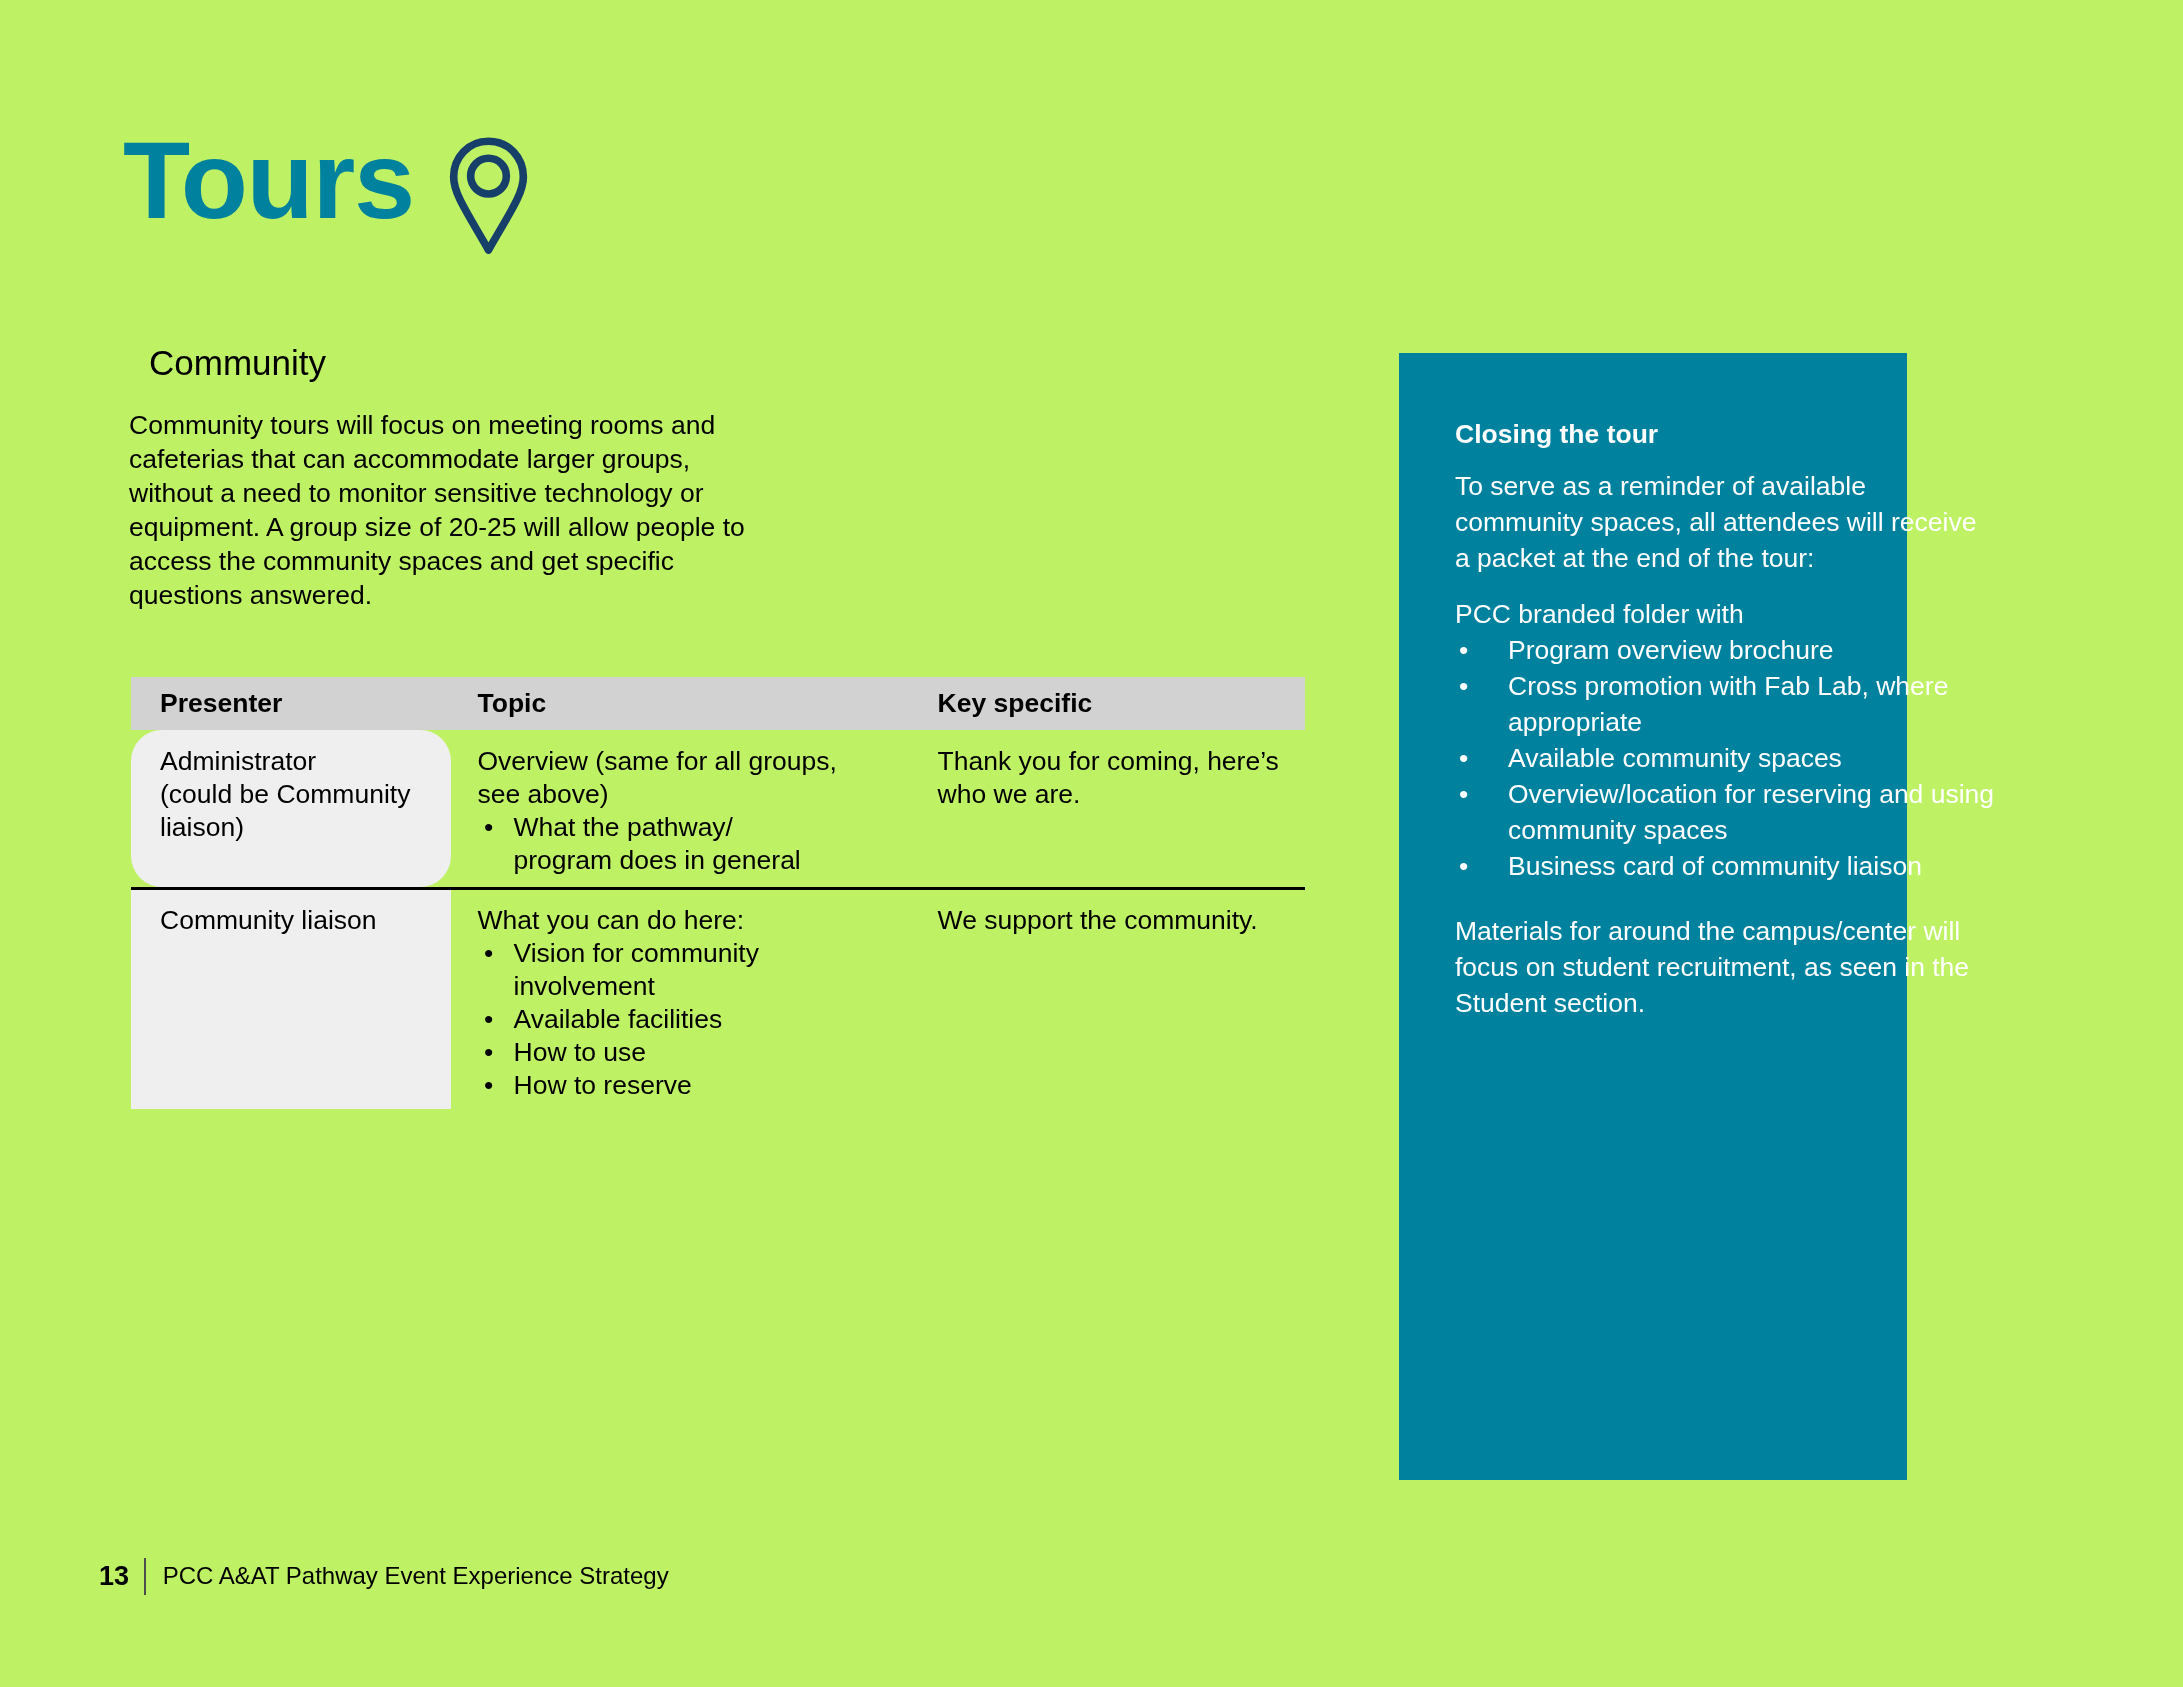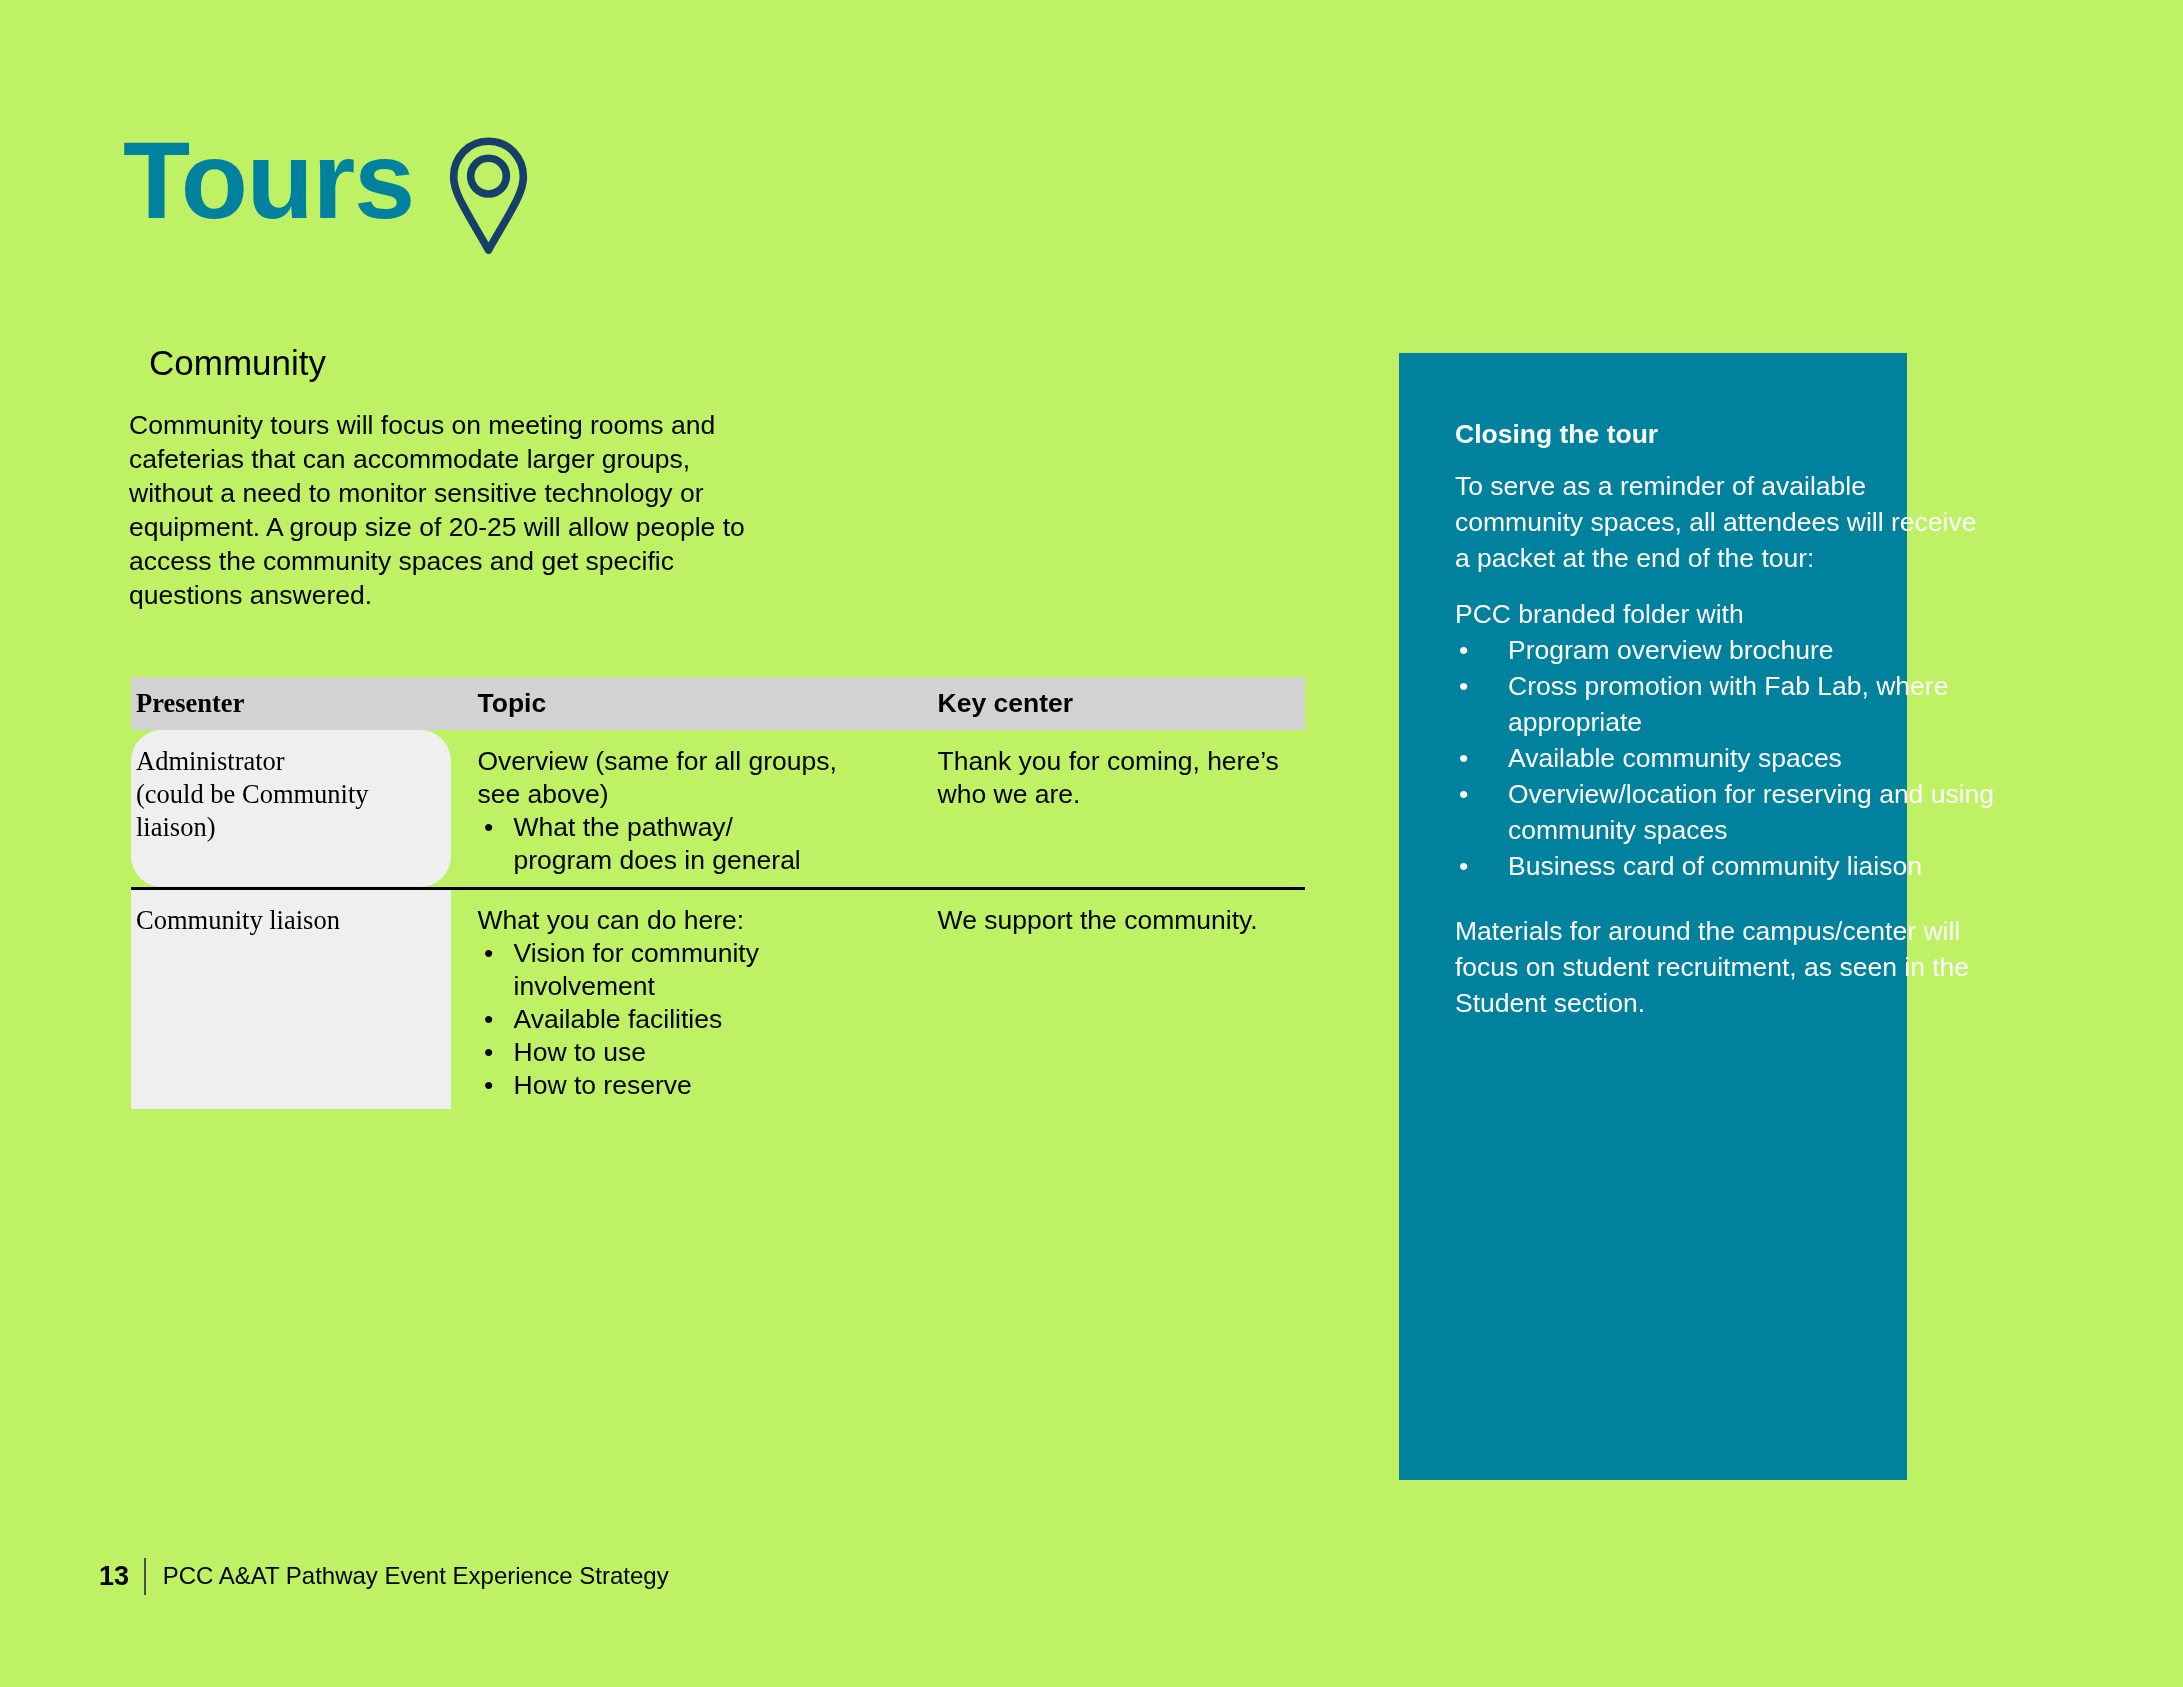--- a/index.html
+++ b/index.html
@@ -24,7 +24,7 @@
   .th { background:#d2d2d2; height:53px; display:flex; align-items:center;
         font-size:26.5px; font-weight:bold; }
   .td { font-size:26.5px; line-height:33px; padding-top:14.6px; padding-bottom:6.6px; }
-  .c1 { padding-left:5px;font-family:Liberation Serif, serif; }
+  .c1 { padding-left:29px; }
   .c2 { padding-left:26.5px; }
   .c3 { padding-left:14.6px; }
   .col-gray { background:#efefef; }

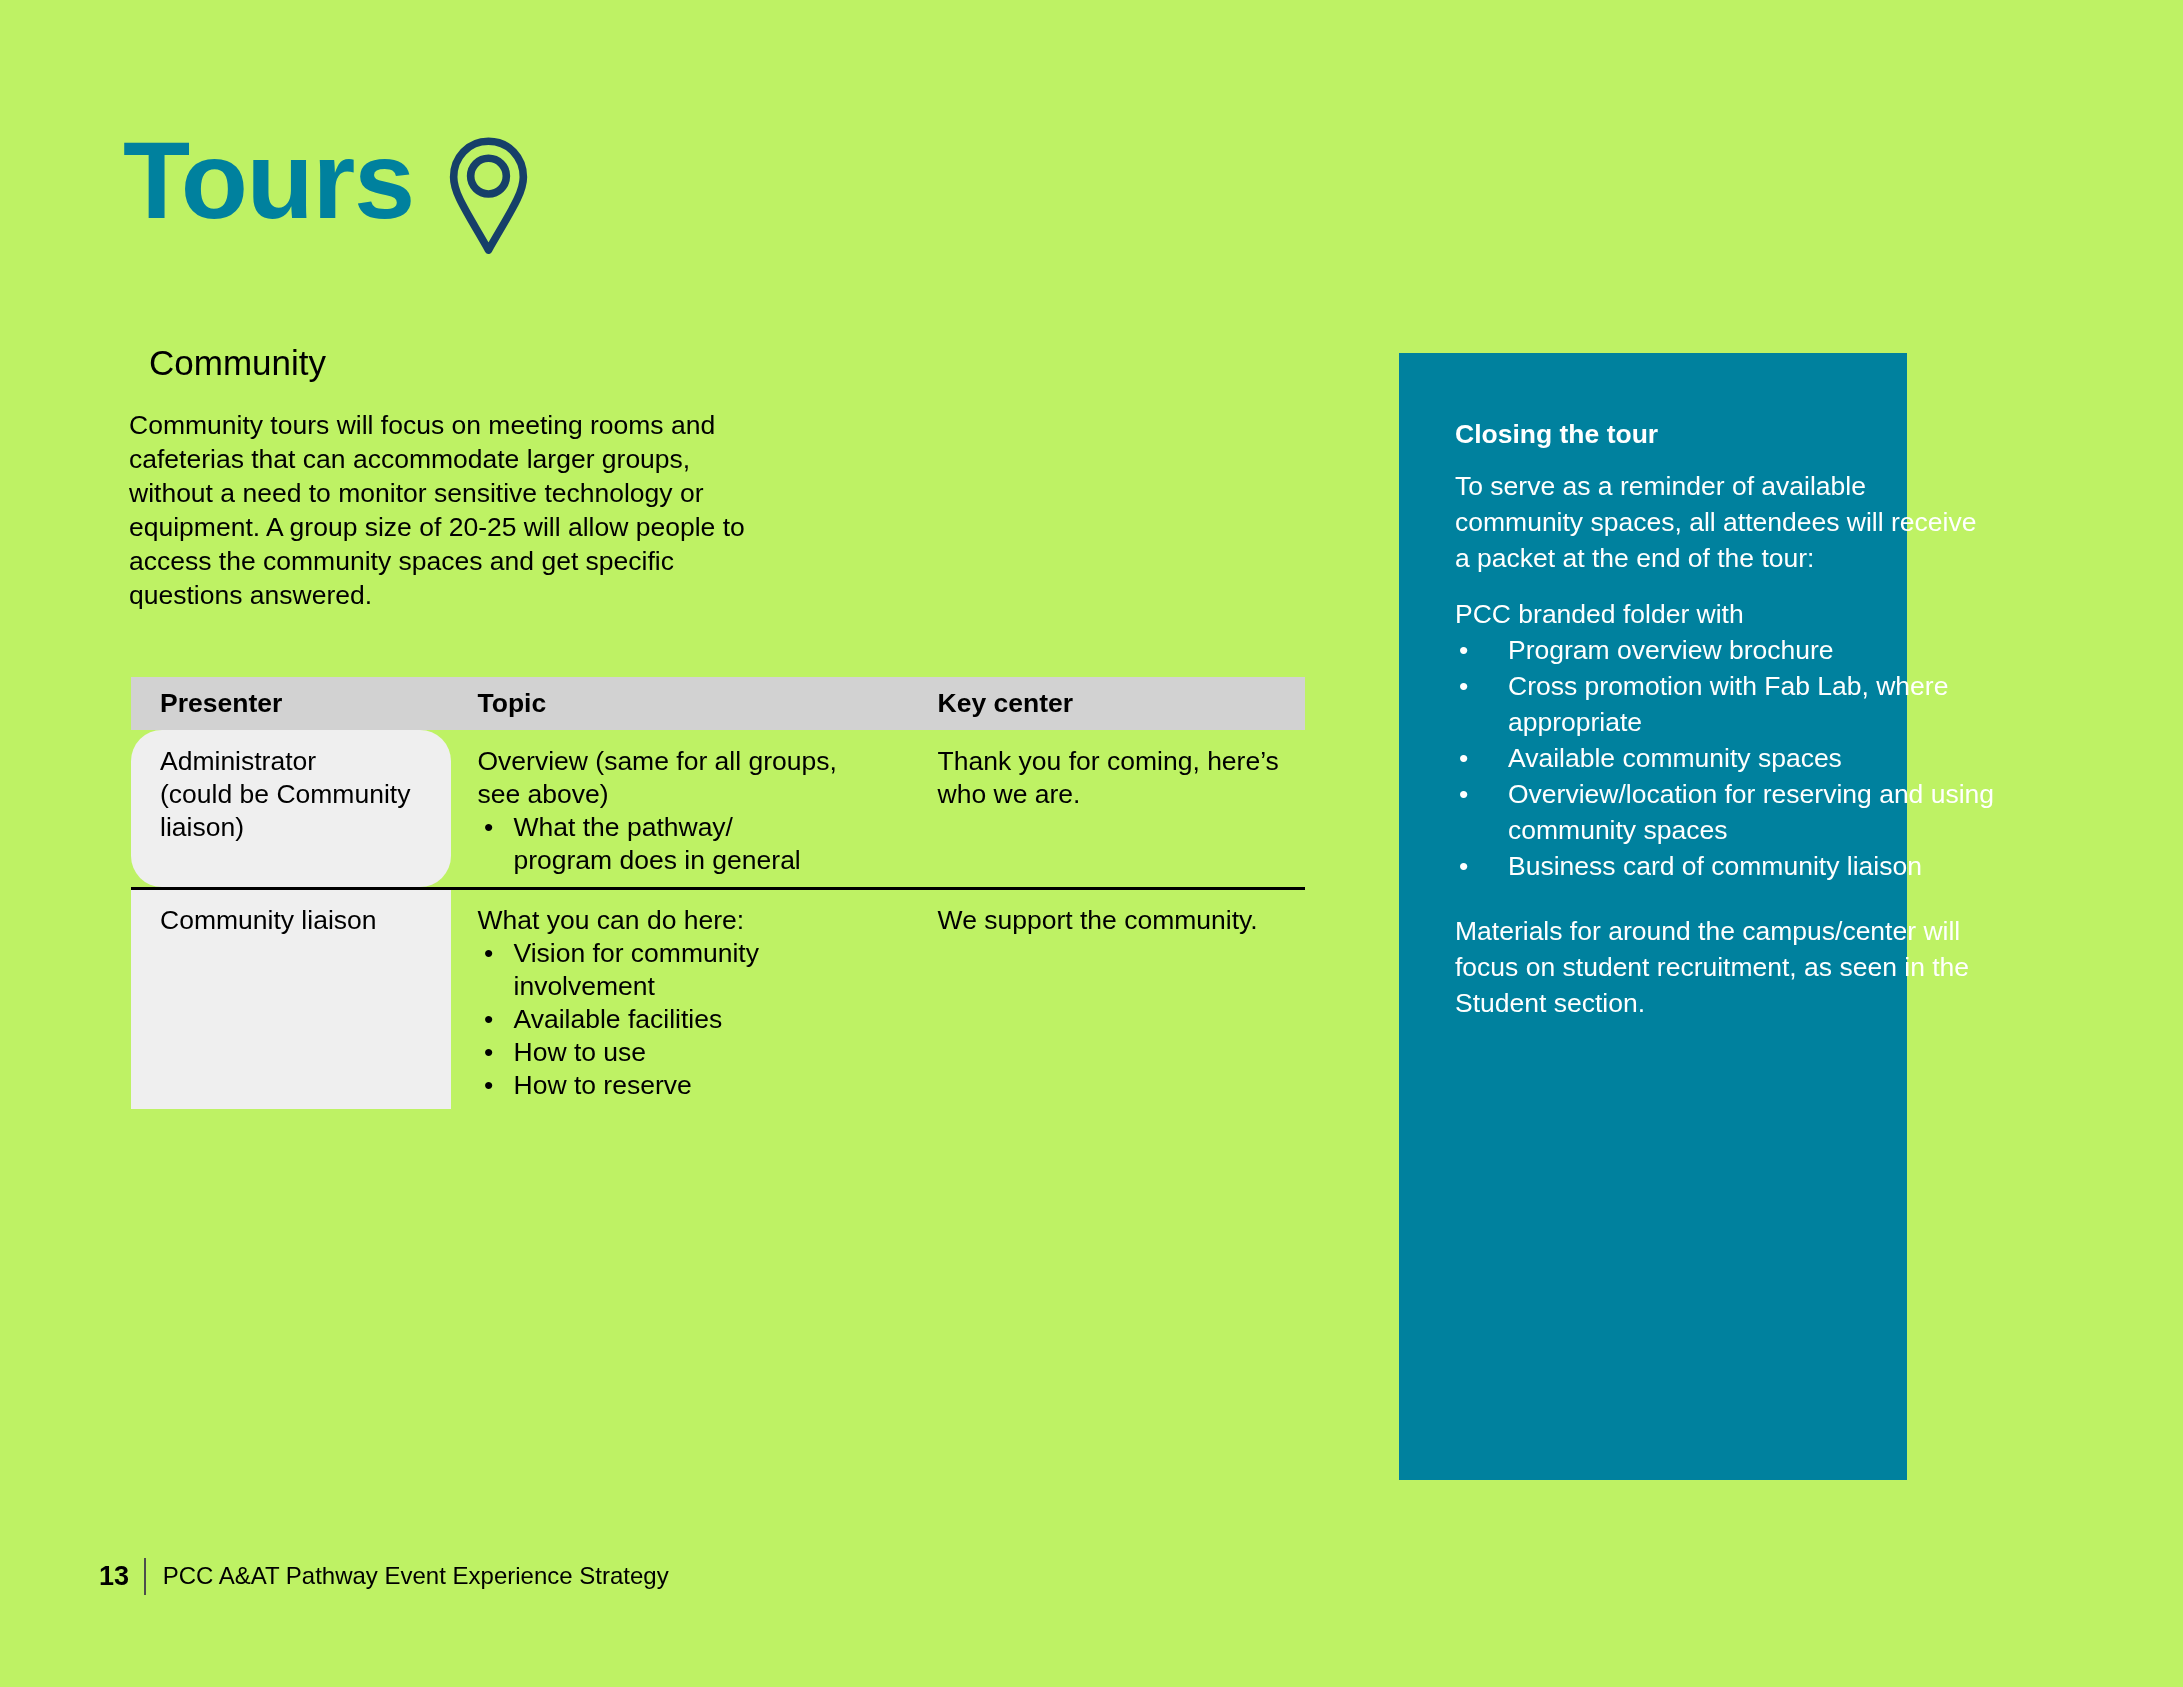--- a/index.html
+++ b/index.html
@@ -79,7 +79,7 @@
   <div class="tour-table">
     <div class="th c1">Presenter</div>
     <div class="th c2">Topic</div>
-    <div class="th c3">Key center</div>
+    <div class="th c3">Key specific</div>
 
     <div class="td c1 r1 col-gray pre">Administrator
 (could be Community

